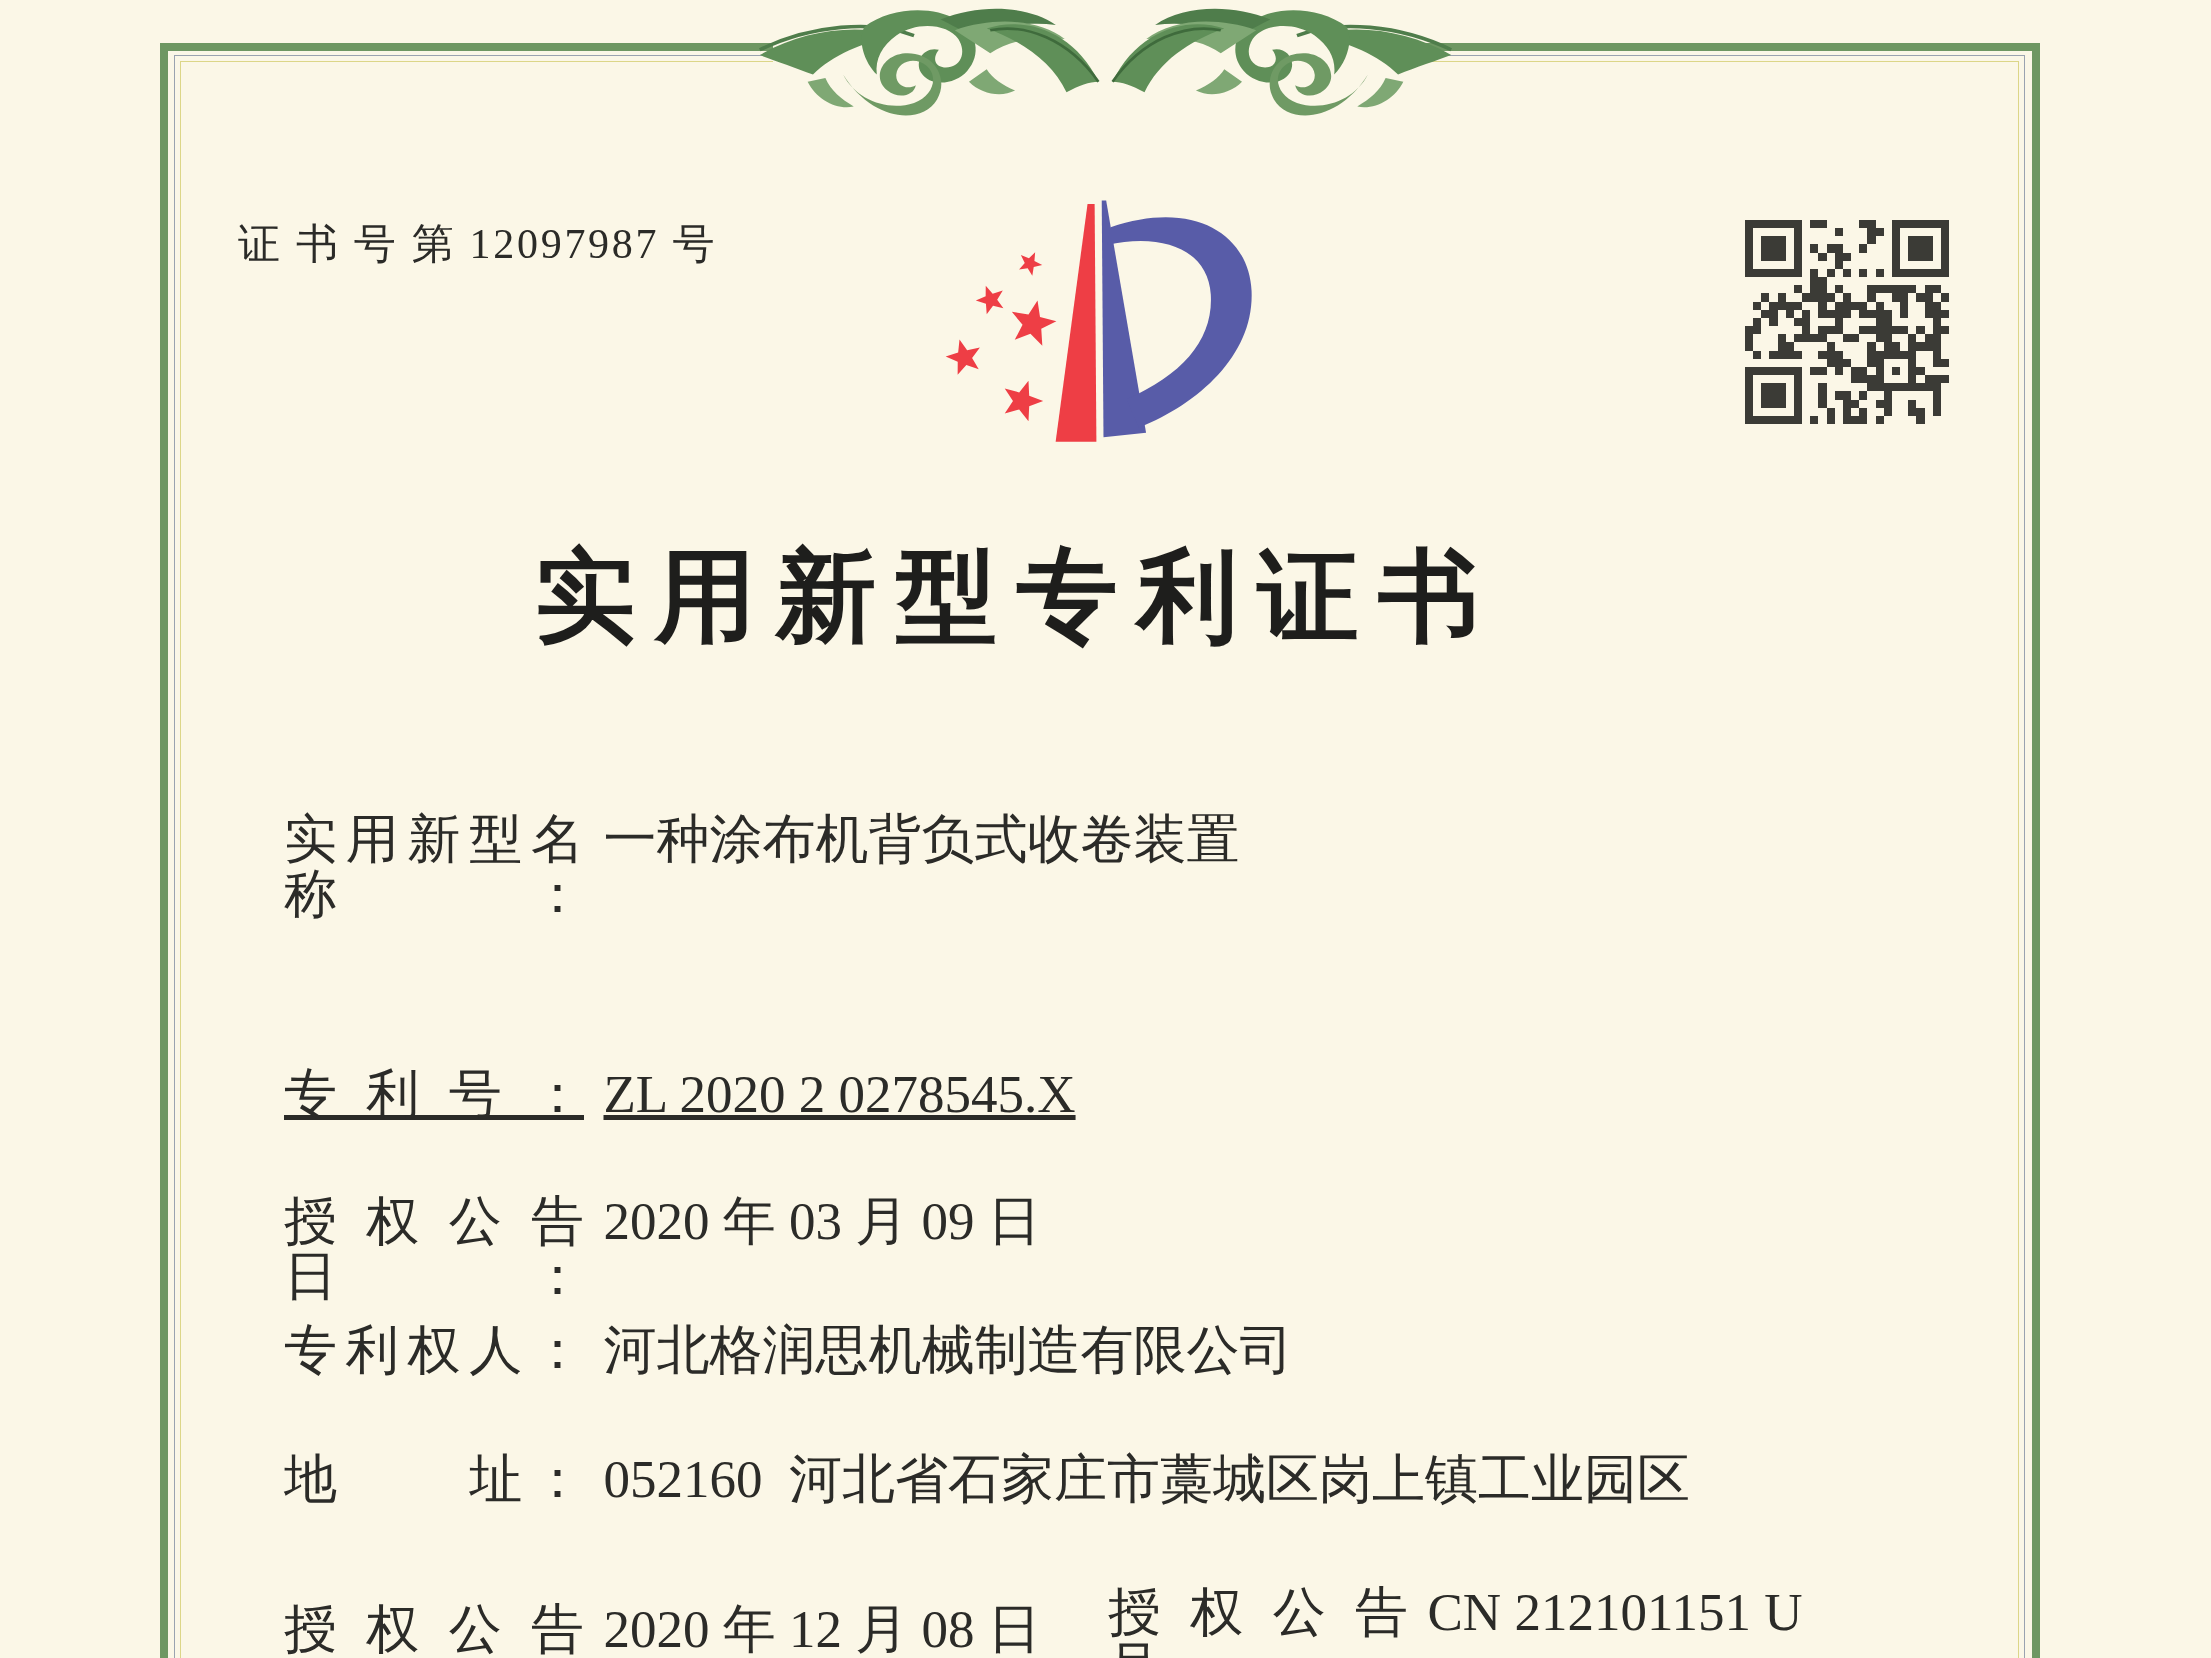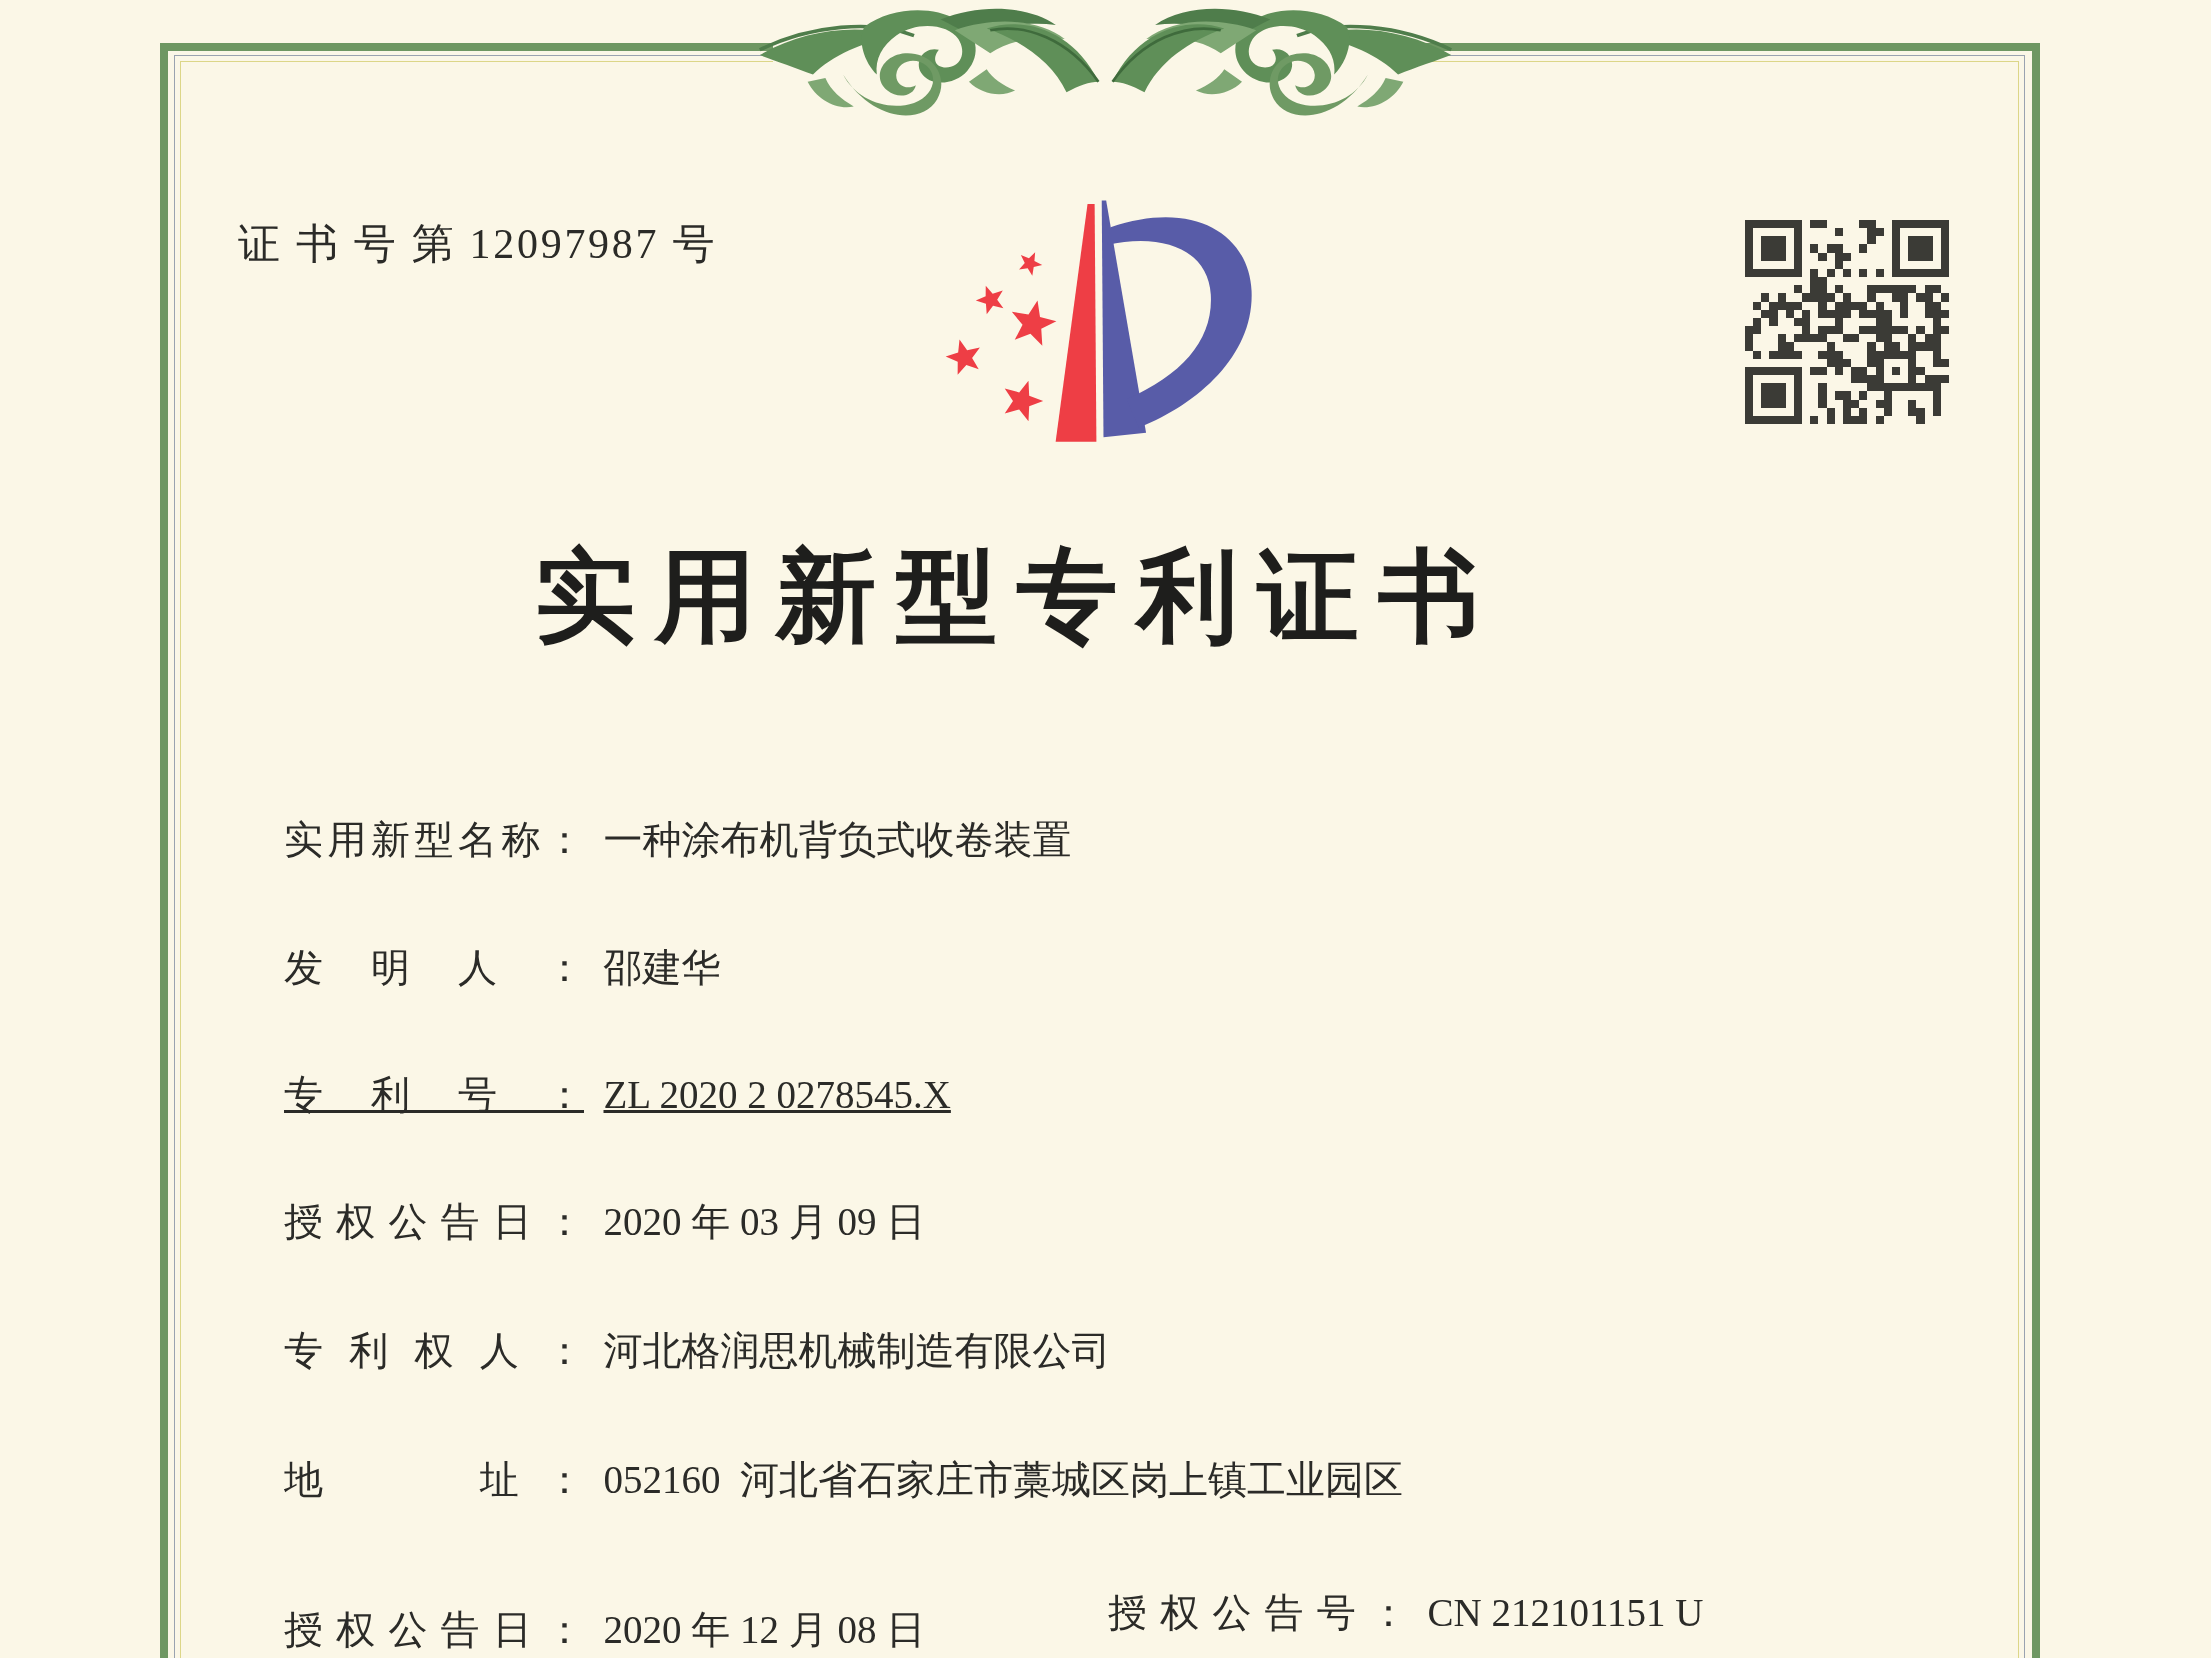--- a/index.html
+++ b/index.html
@@ -33,7 +33,7 @@
     letter-spacing:19.5px;white-space:pre;
   }
 
-  .row{position:absolute;left:284px;display:flex;align-items:flex-start;color:#2B2B28;font-size:39px;line-height:55px;}
+  .row{position:absolute;left:284px;display:flex;align-items:flex-start;color:#2B2B28;font-size:53px;line-height:55px;}
   .row .lbl{
     display:inline-block;width:300px;
     text-align:justify;text-align-last:justify;

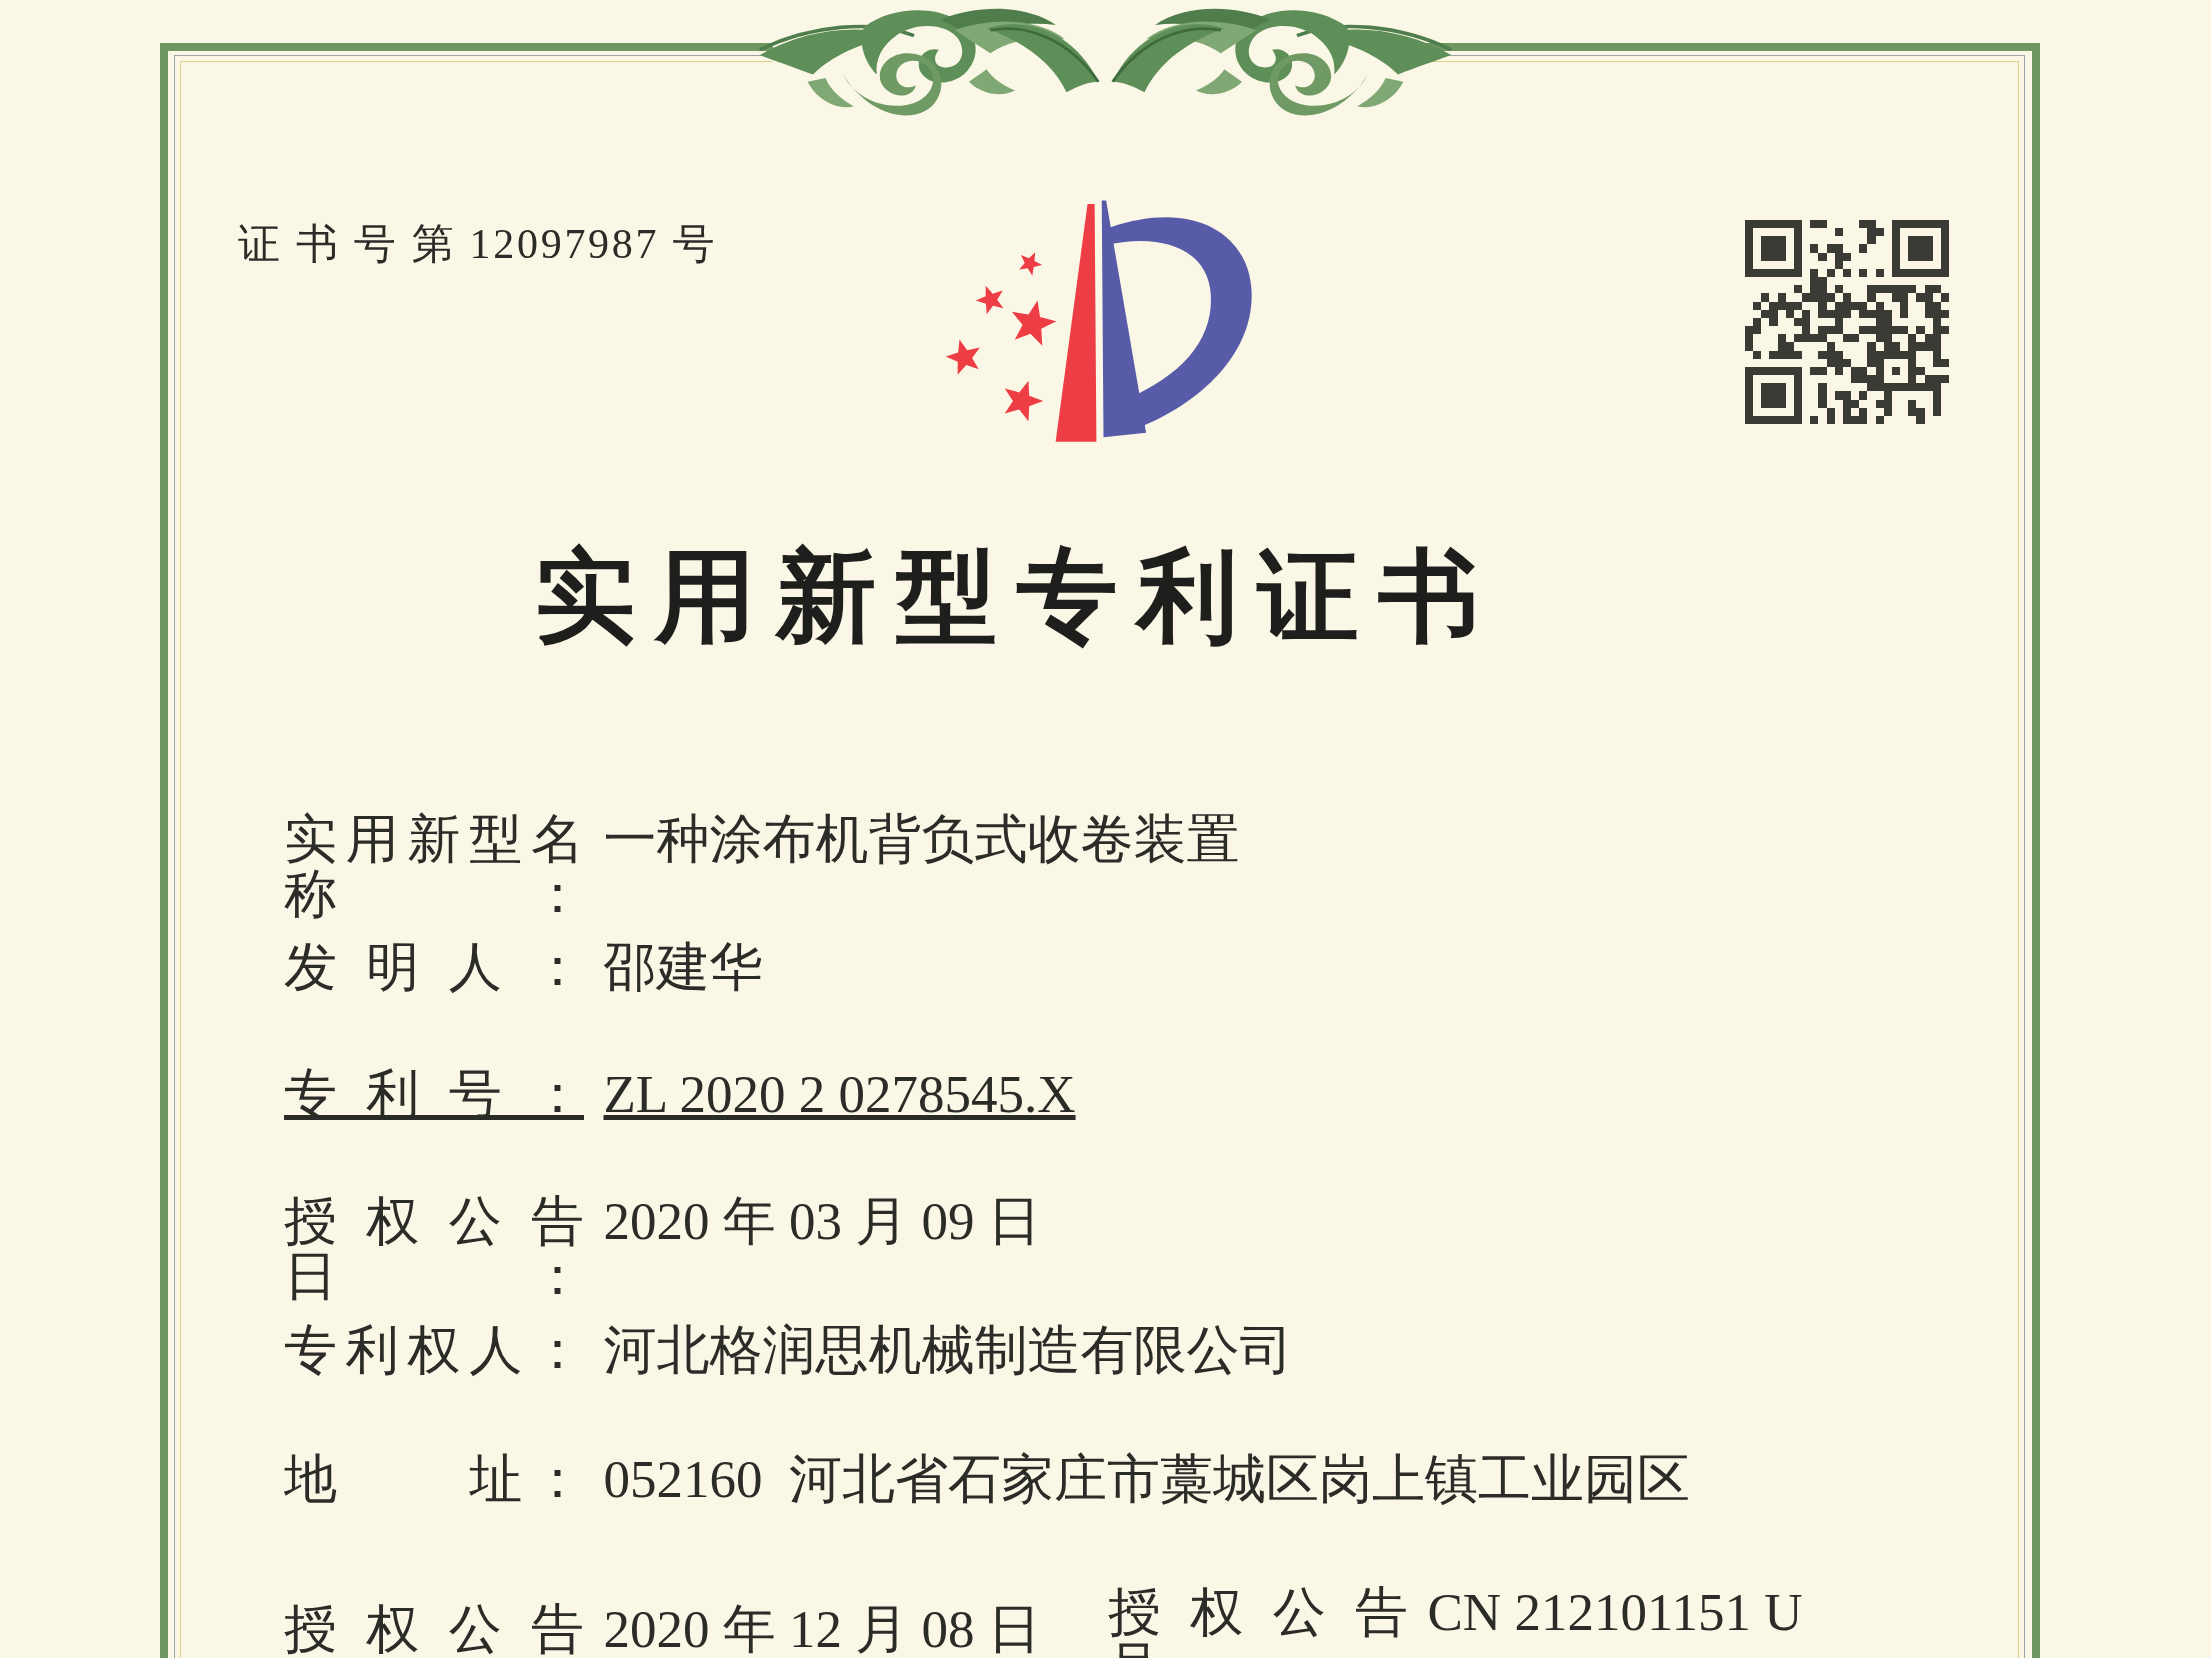--- a/index.html
+++ b/index.html
@@ -412,10 +412,6 @@
     <span class="val">一种涂布机背负式收卷装置</span>
   </div>
 
-  <div class="row row-invent">
-    <span class="lbl">发明人：</span>
-    <span class="val">邵建华</span>
-  </div>
 
   <div class="row row-patno">
     <span class="lbl">专利号：</span>

